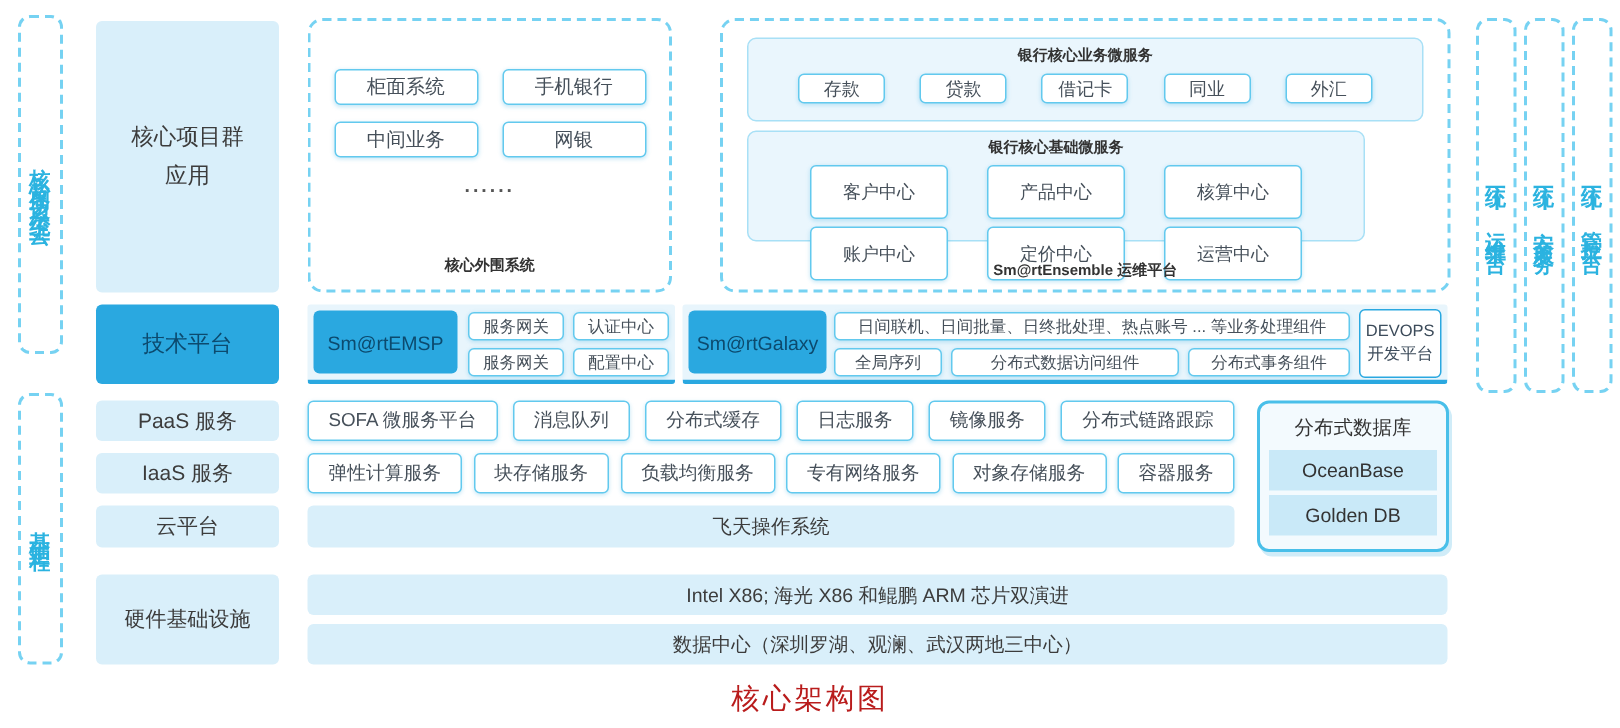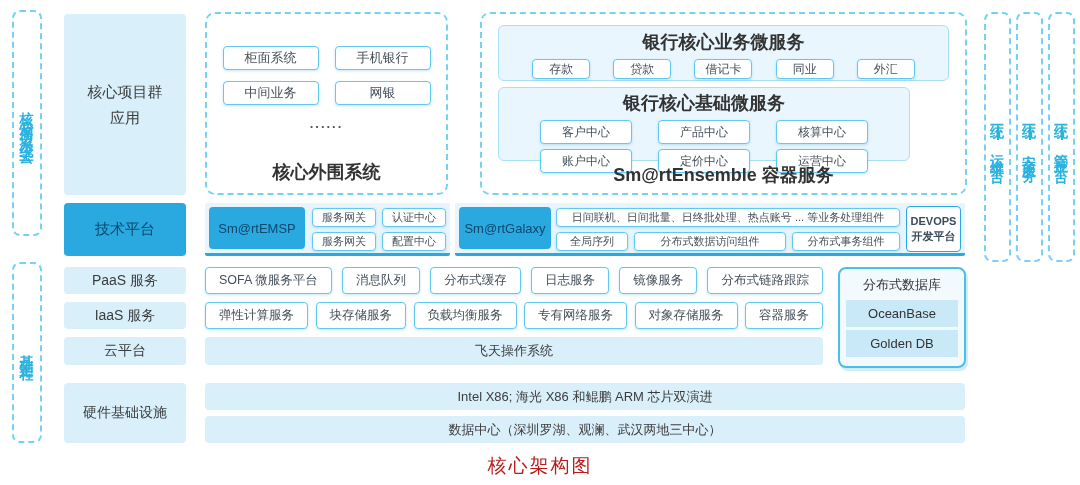--- a/index.html
+++ b/index.html
@@ -32,7 +32,7 @@
   .dashed { position:absolute; border:2px dashed #76D2F2; border-radius:10px; }
   .group { background:#EAF6FD; border:1px solid #A8E0F6; border-radius:6px; }
   .strip { position:absolute; background:#E8F5FC; border-bottom:3px solid #2AA8E0; border-radius:2px; }
-  .panel-label { font-weight:bold; color:#333; font-size:18px; text-align:center; }
+  .panel-label { font-weight:bold; color:#333; font-size:10px; text-align:center; }
 
   .prow { display:flex; justify-content:center; gap:16px; margin-bottom:11px;align-items:center; }
   .ellipsis { text-align:center; color:#555; font-weight:bold; letter-spacing:2px; font-size:13px; }

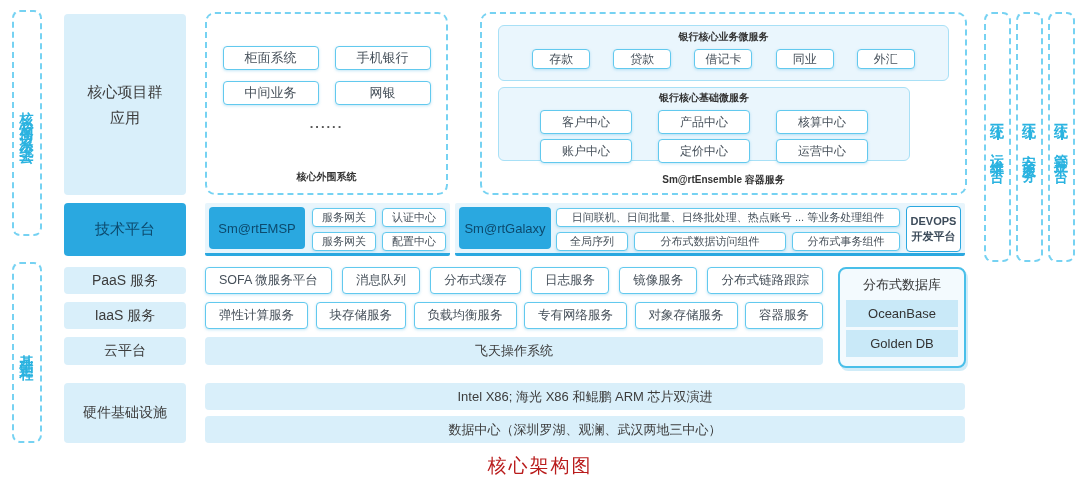--- a/index.html
+++ b/index.html
@@ -26,7 +26,7 @@
   .btn-lg { min-width:96px; height:24px; font-size:13px; padding:0 10px; }
   .btn-md { height:27px; font-size:12.5px; padding:0 13px; }
   .btn-sm { min-width:58px; height:20px; font-size:12px; padding:0 8px; }
-  .btn-base { min-width:92px; height:24px; font-size:12px; padding:0 8px; }
+  .btn-base { min-width:92px; height:36px; font-size:12px; padding:0 8px; }
   .btn-xs { height:19px; font-size:11px; padding:0 0; position:absolute; }
 
   .dashed { position:absolute; border:2px dashed #76D2F2; border-radius:10px; }

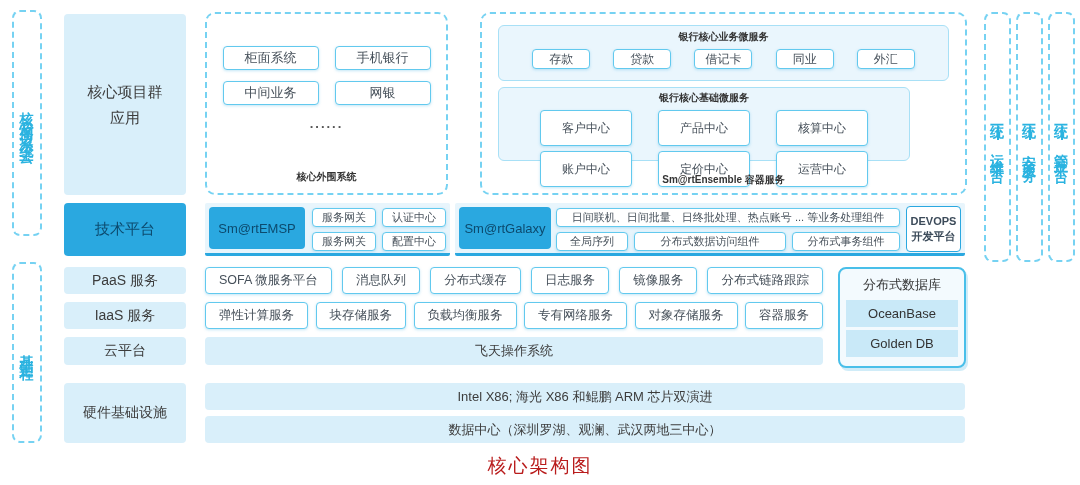--- a/index.html
+++ b/index.html
@@ -124,7 +124,7 @@
           <div class="btn btn-base">运营中心</div>
         </div>
       </div>
-      <div class="panel-label" style="margin-top:auto">Sm@rtEnsemble 容器服务</div>
+      <div class="panel-label" style="margin-top:auto">Sm@rtEnsemble 运维平台</div>
     </div>
   </div>
 

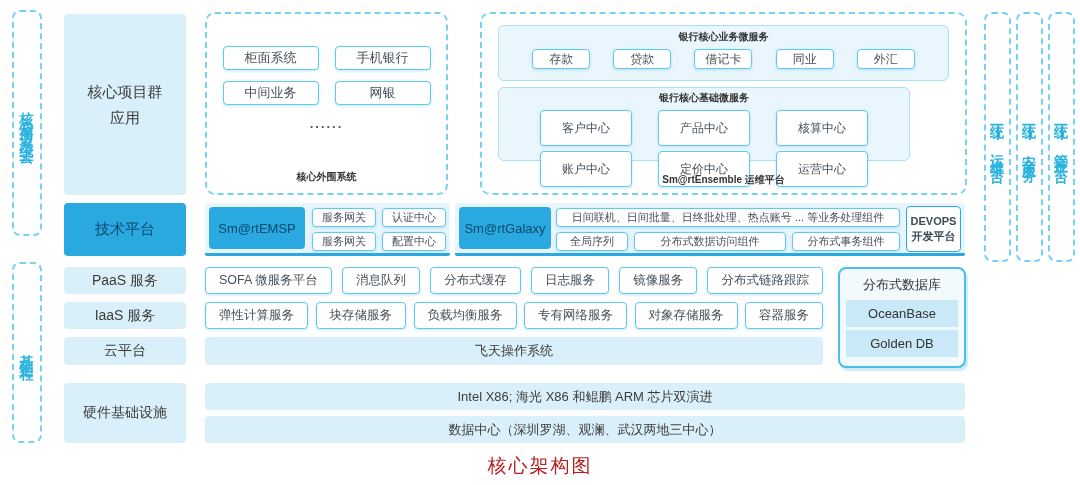--- a/index.html
+++ b/index.html
@@ -42,7 +42,7 @@
 
   .devops { position:absolute; background:#fff; border:1px solid #2AA8E0; border-radius:4px;
             display:flex; align-items:center; justify-content:center; text-align:center;
-            font-size:11px; font-weight:bold; color:#3c4b5a; padding:2px; line-height:1.35; }
+            font-size:11px; font-weight:normal; color:#3c4b5a; padding:2px; line-height:1.35; }
 
   .dbbox { position:absolute; border:2px solid #49BFE9; border-radius:8px; background:#F3FAFE;
            padding:4px 6px; display:flex; flex-direction:column; box-shadow:2px 3px 0 rgba(42,168,224,.22); }

